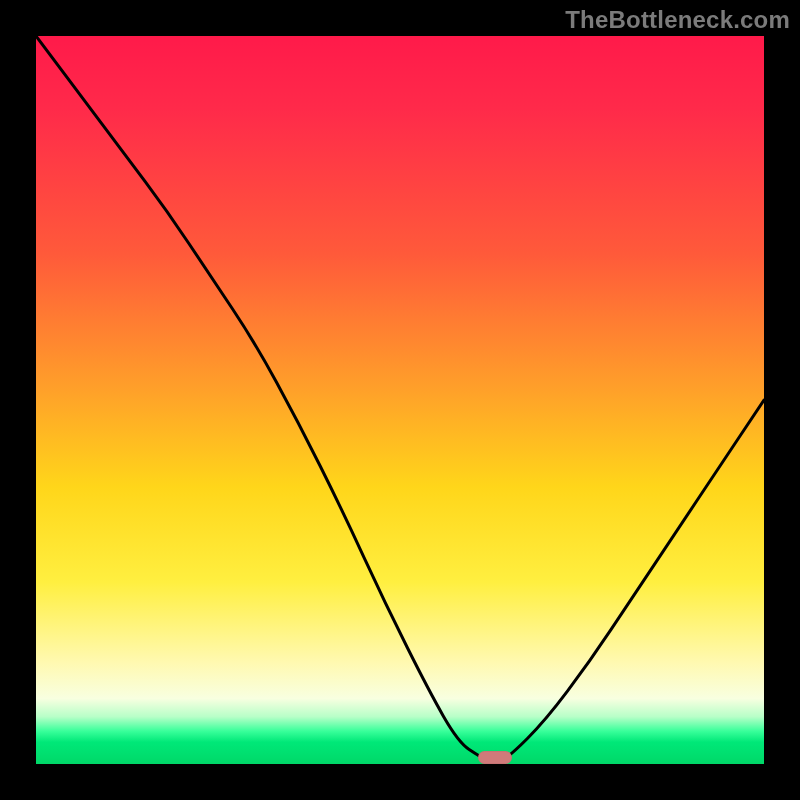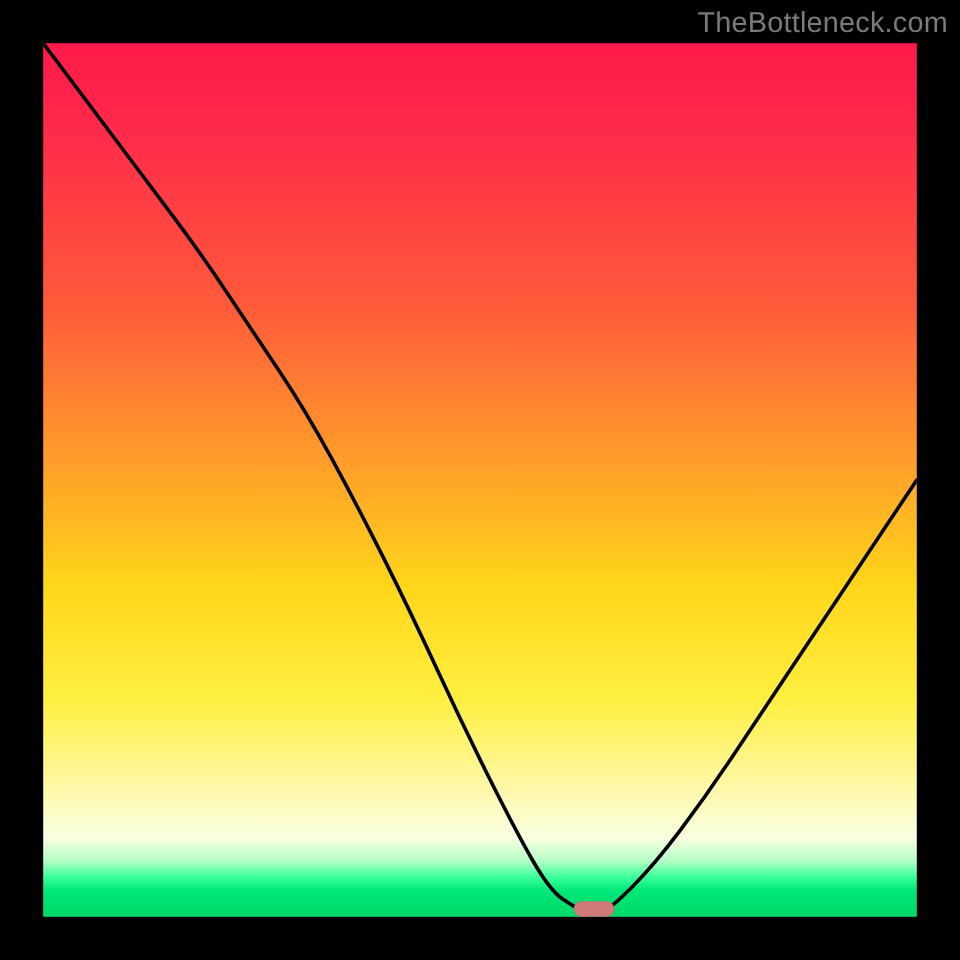--- a/index.html
+++ b/index.html
@@ -60,7 +60,7 @@
     right: 10px;
     color: #7b7b7b;
     font-size: 24px;
-    font-weight: 400;
+    font-weight: 700;
     letter-spacing: 0.2px;
     user-select: none;
   }

